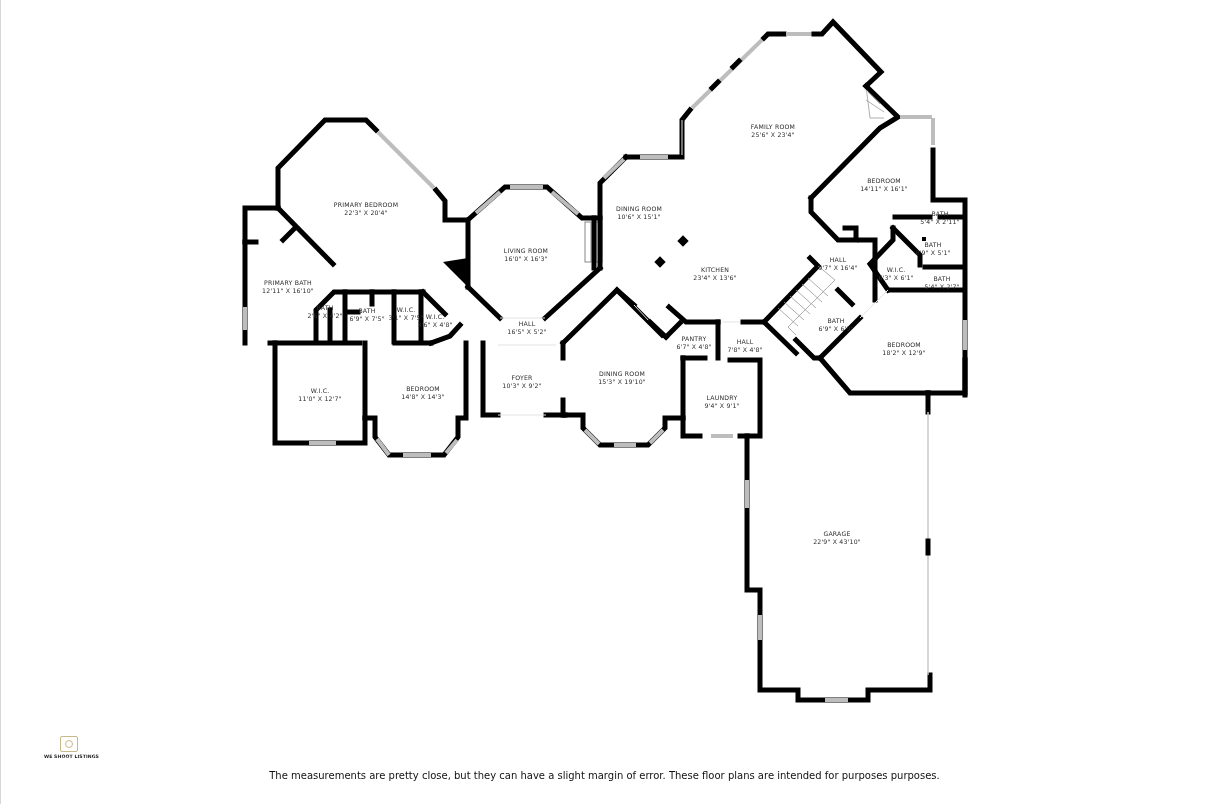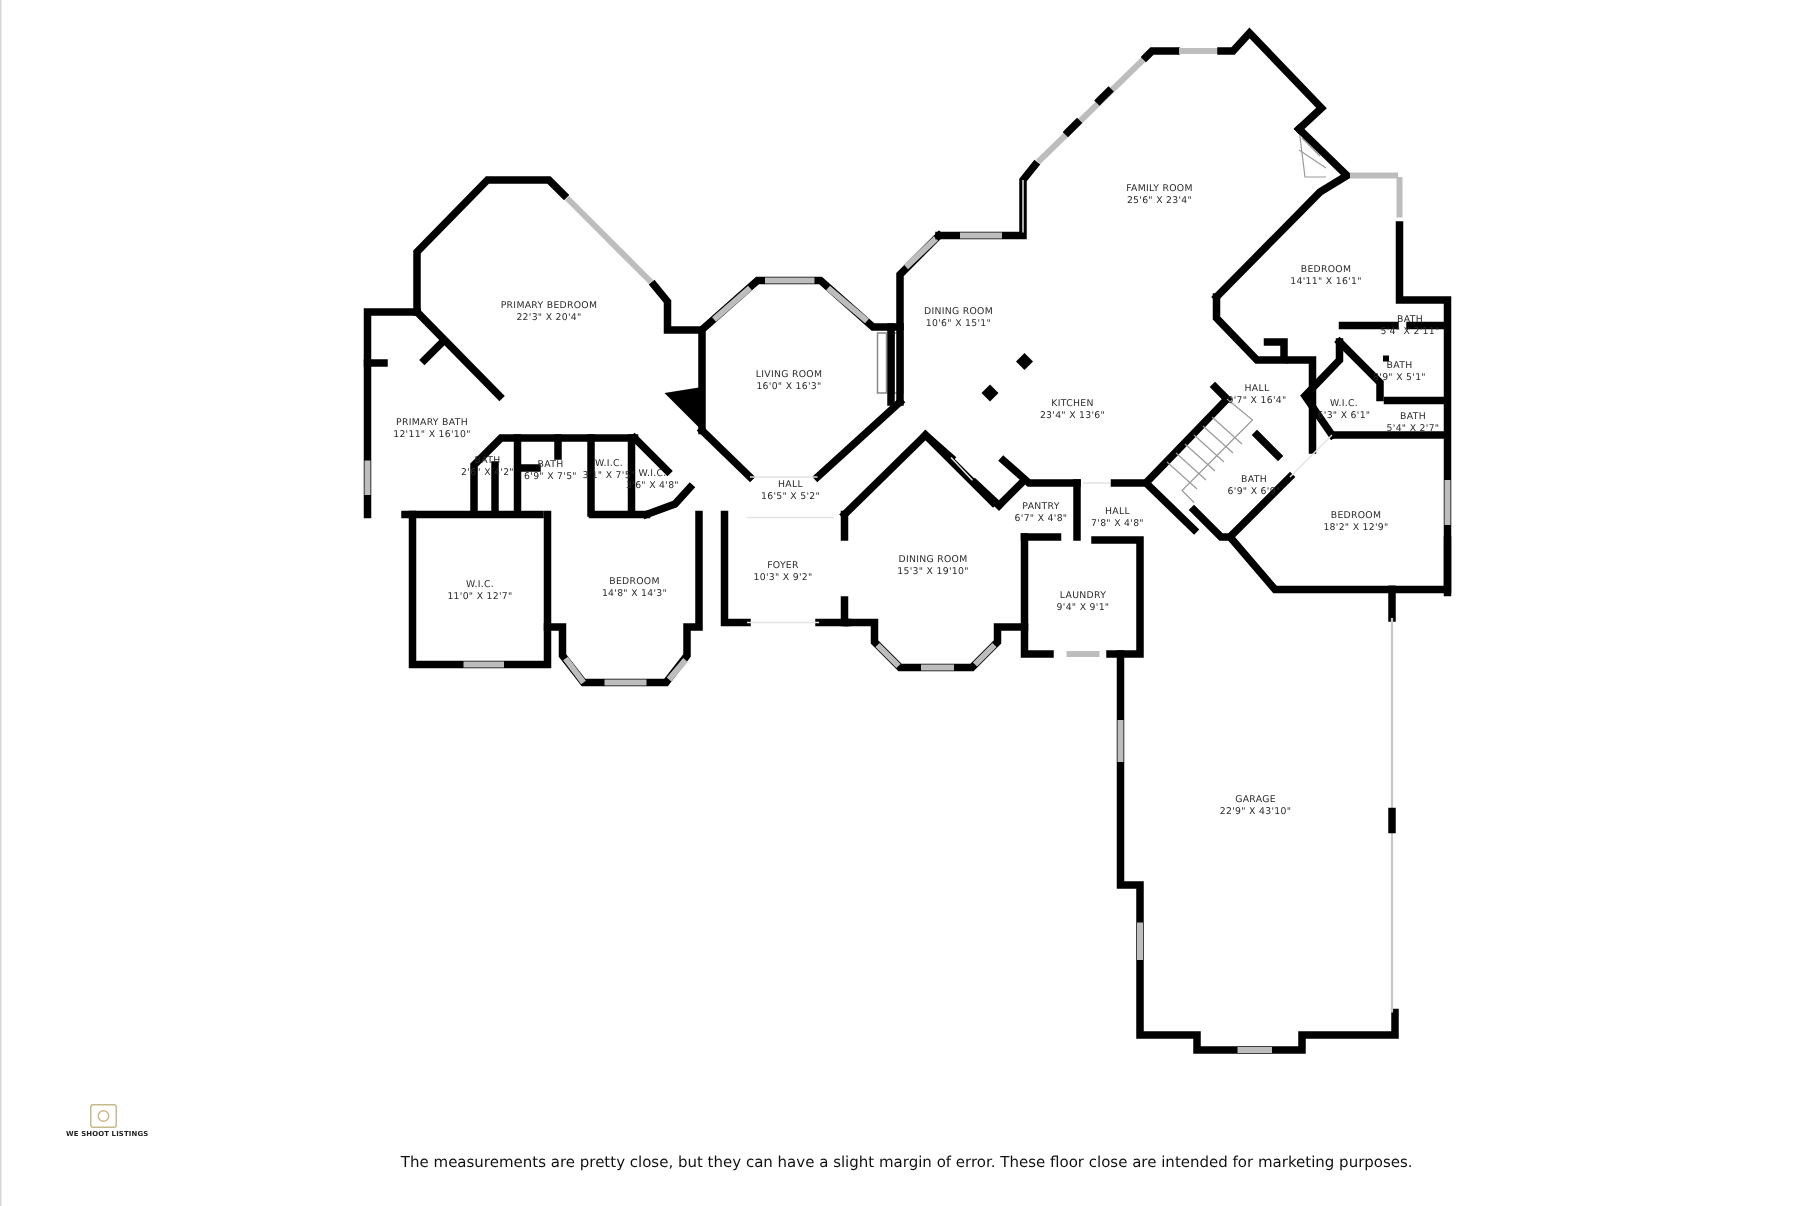--- a/index.html
+++ b/index.html
@@ -266,6 +266,6 @@
   <div class="logo-text">WE SHOOT LISTINGS</div>
 </div>
 
-<div class="disclaimer">The measurements are pretty close, but they can have a slight margin of error. These floor close are intended for marketing purposes.</div>
+<div class="disclaimer">The measurements are pretty close, but they can have a slight margin of error. These floor plans are intended for purposes purposes.</div>
 
 </body></html>

